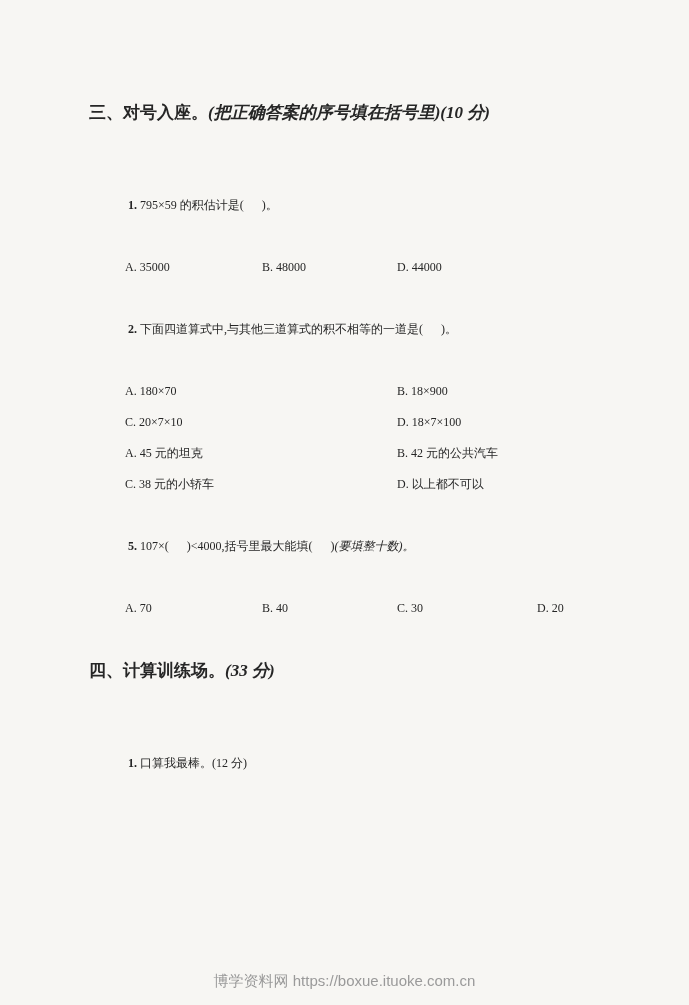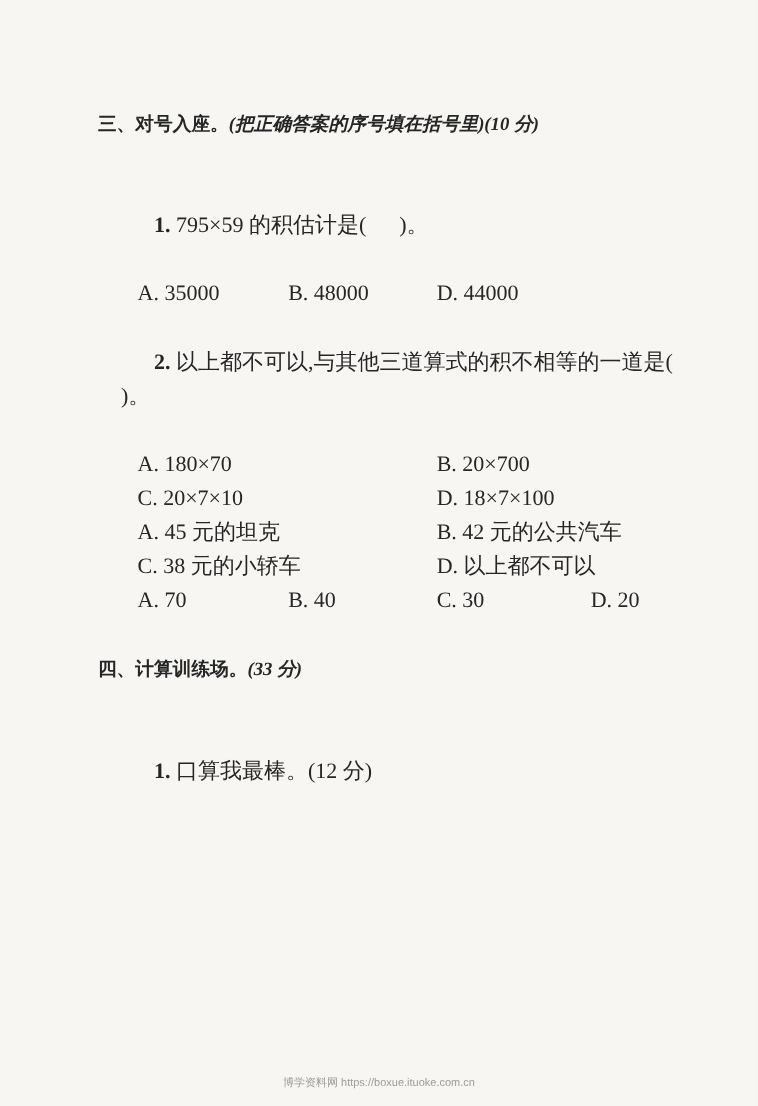--- a/index.html
+++ b/index.html
@@ -15,7 +15,7 @@
     padding: 54px 28px 0 40px;
     overflow: hidden;
   }
-  .line { line-height: 31px; font-size: 20px; white-space: pre-wrap; }
+  .line { line-height: 31px; font-size: 12px; white-space: pre-wrap; }
   .sec-heading { font-size: 17px; }
   .h-bold {
     font-weight: bold;

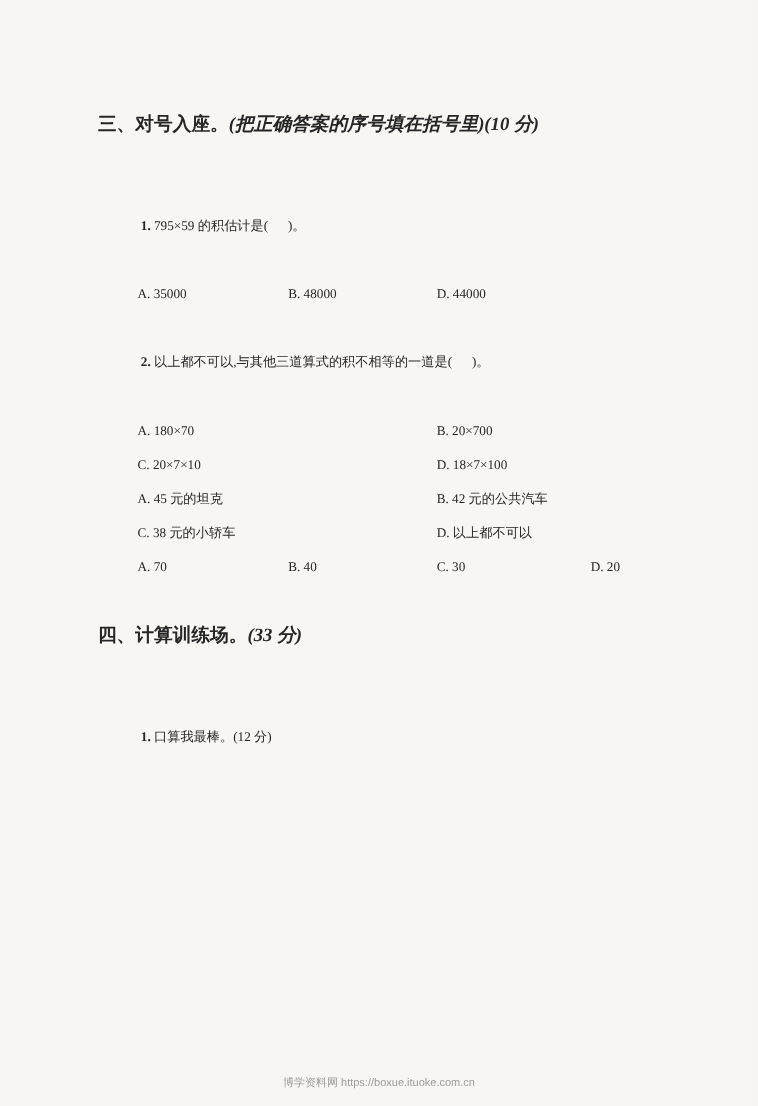--- a/index.html
+++ b/index.html
@@ -73,7 +73,7 @@
 
   <div>
     <div class="line q-line">
-      <span class="q-num">2.</span><span class="q-text"> 以上都不可以,与其他三道算式的积不相等的一道是(      )。</span>
+      <span class="q-num">2.</span><span class="q-text"> 下面四道算式中,与其他三道算式的积不相等的一道是(      )。</span>
     </div>
     <div class="opts-2">
       <span class="line">A. 180×70</span>

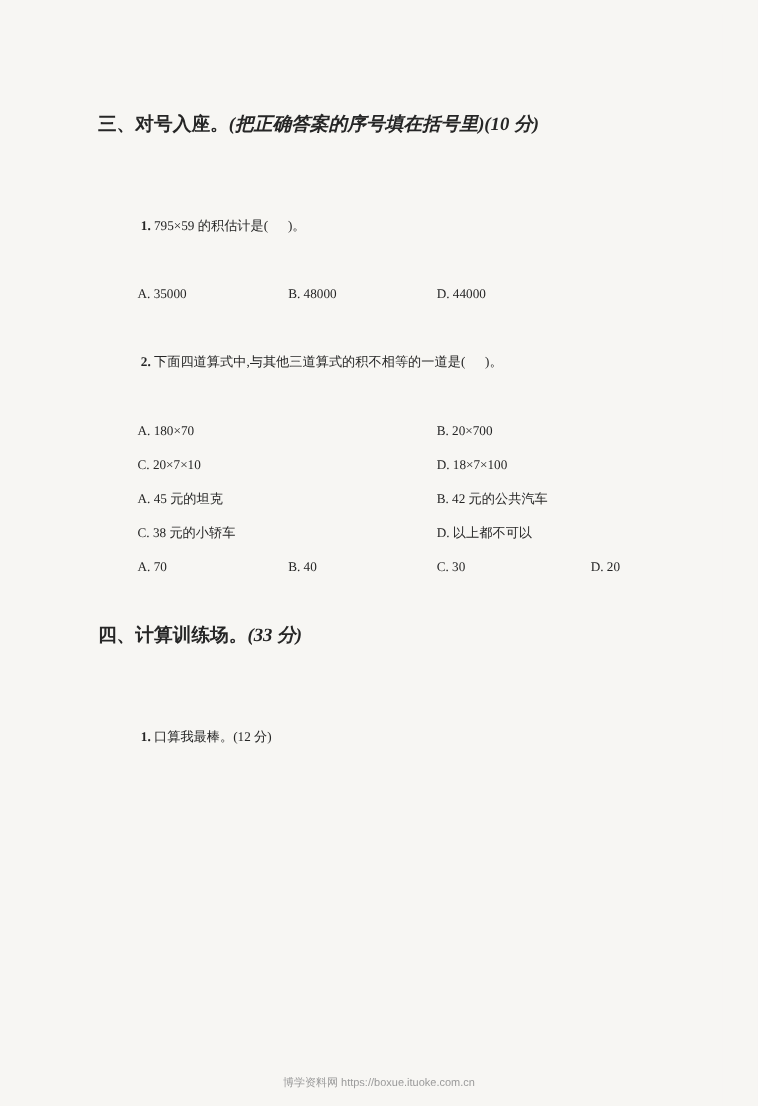--- a/index.html
+++ b/index.html
@@ -77,7 +77,7 @@
     </div>
     <div class="opts-2">
       <span class="line">A. 180×70</span>
-      <span class="line">B. 20×700</span>
+      <span class="line">B. 18×900</span>
       <span class="line">C. 20×7×10</span>
       <span class="line">D. 18×7×100</span>
     </div>

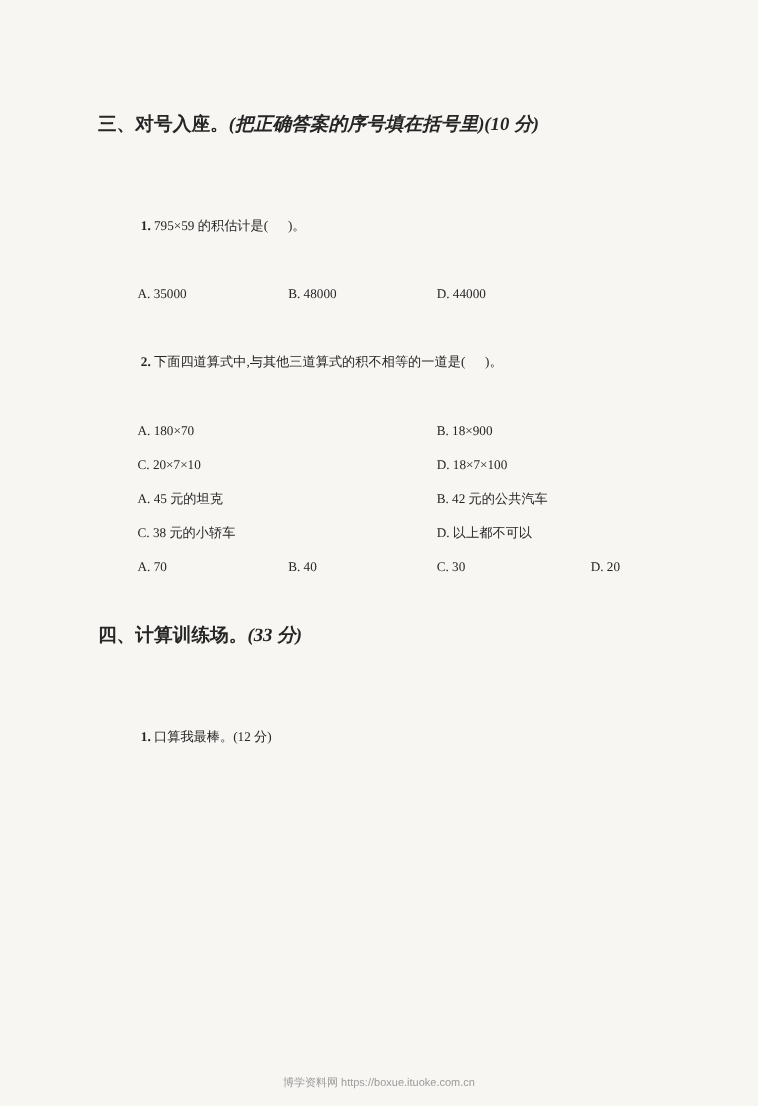--- a/index.html
+++ b/index.html
@@ -94,6 +94,9 @@
 
 
   <div>
+    <div class="line q-line">
+      <span class="q-num">5.</span><span class="q-text"> 107×(      )&lt;4000,括号里最大能填(      )</span><span class="q-note">(要填整十数)。</span>
+    </div>
     <div class="opts-4">
       <span class="line">A. 70</span>
       <span class="line">B. 40</span>

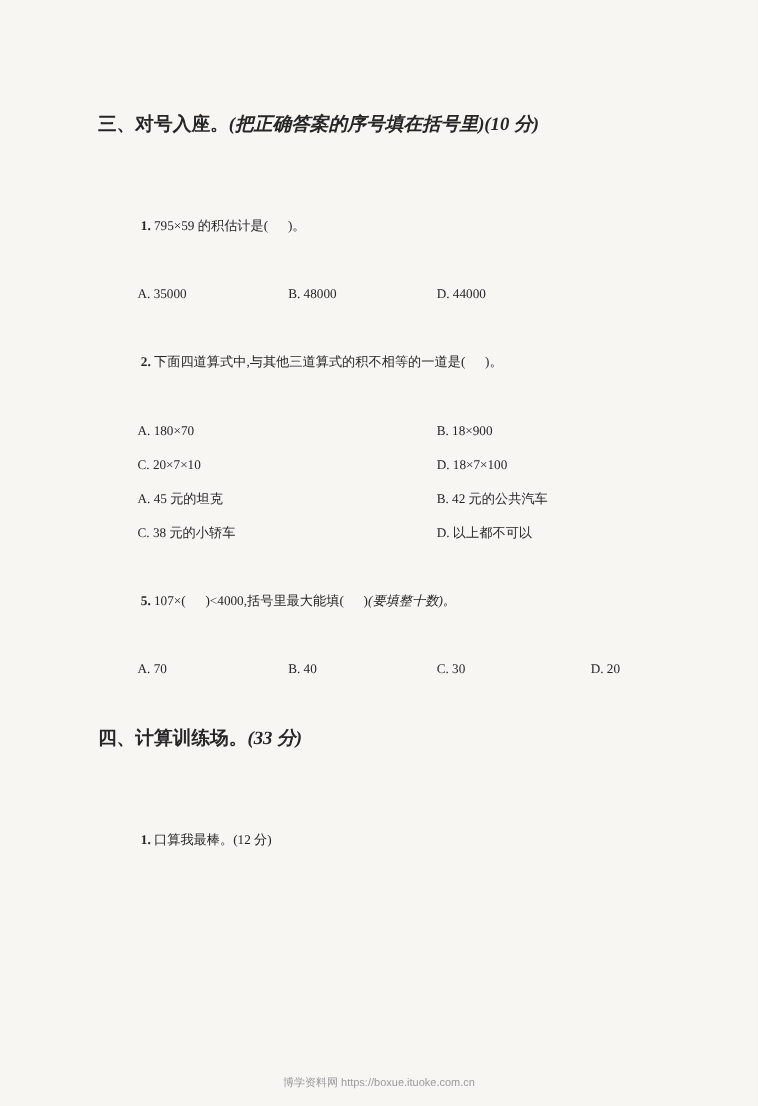--- a/index.html
+++ b/index.html
@@ -46,7 +46,7 @@
     right: 0;
     bottom: 26px;
     text-align: center;
-    font-size: 10px;
+    font-size: 15px;
     color: #9a9a9a;
     font-family: "Liberation Sans", "DejaVu Sans", sans-serif;
   }

